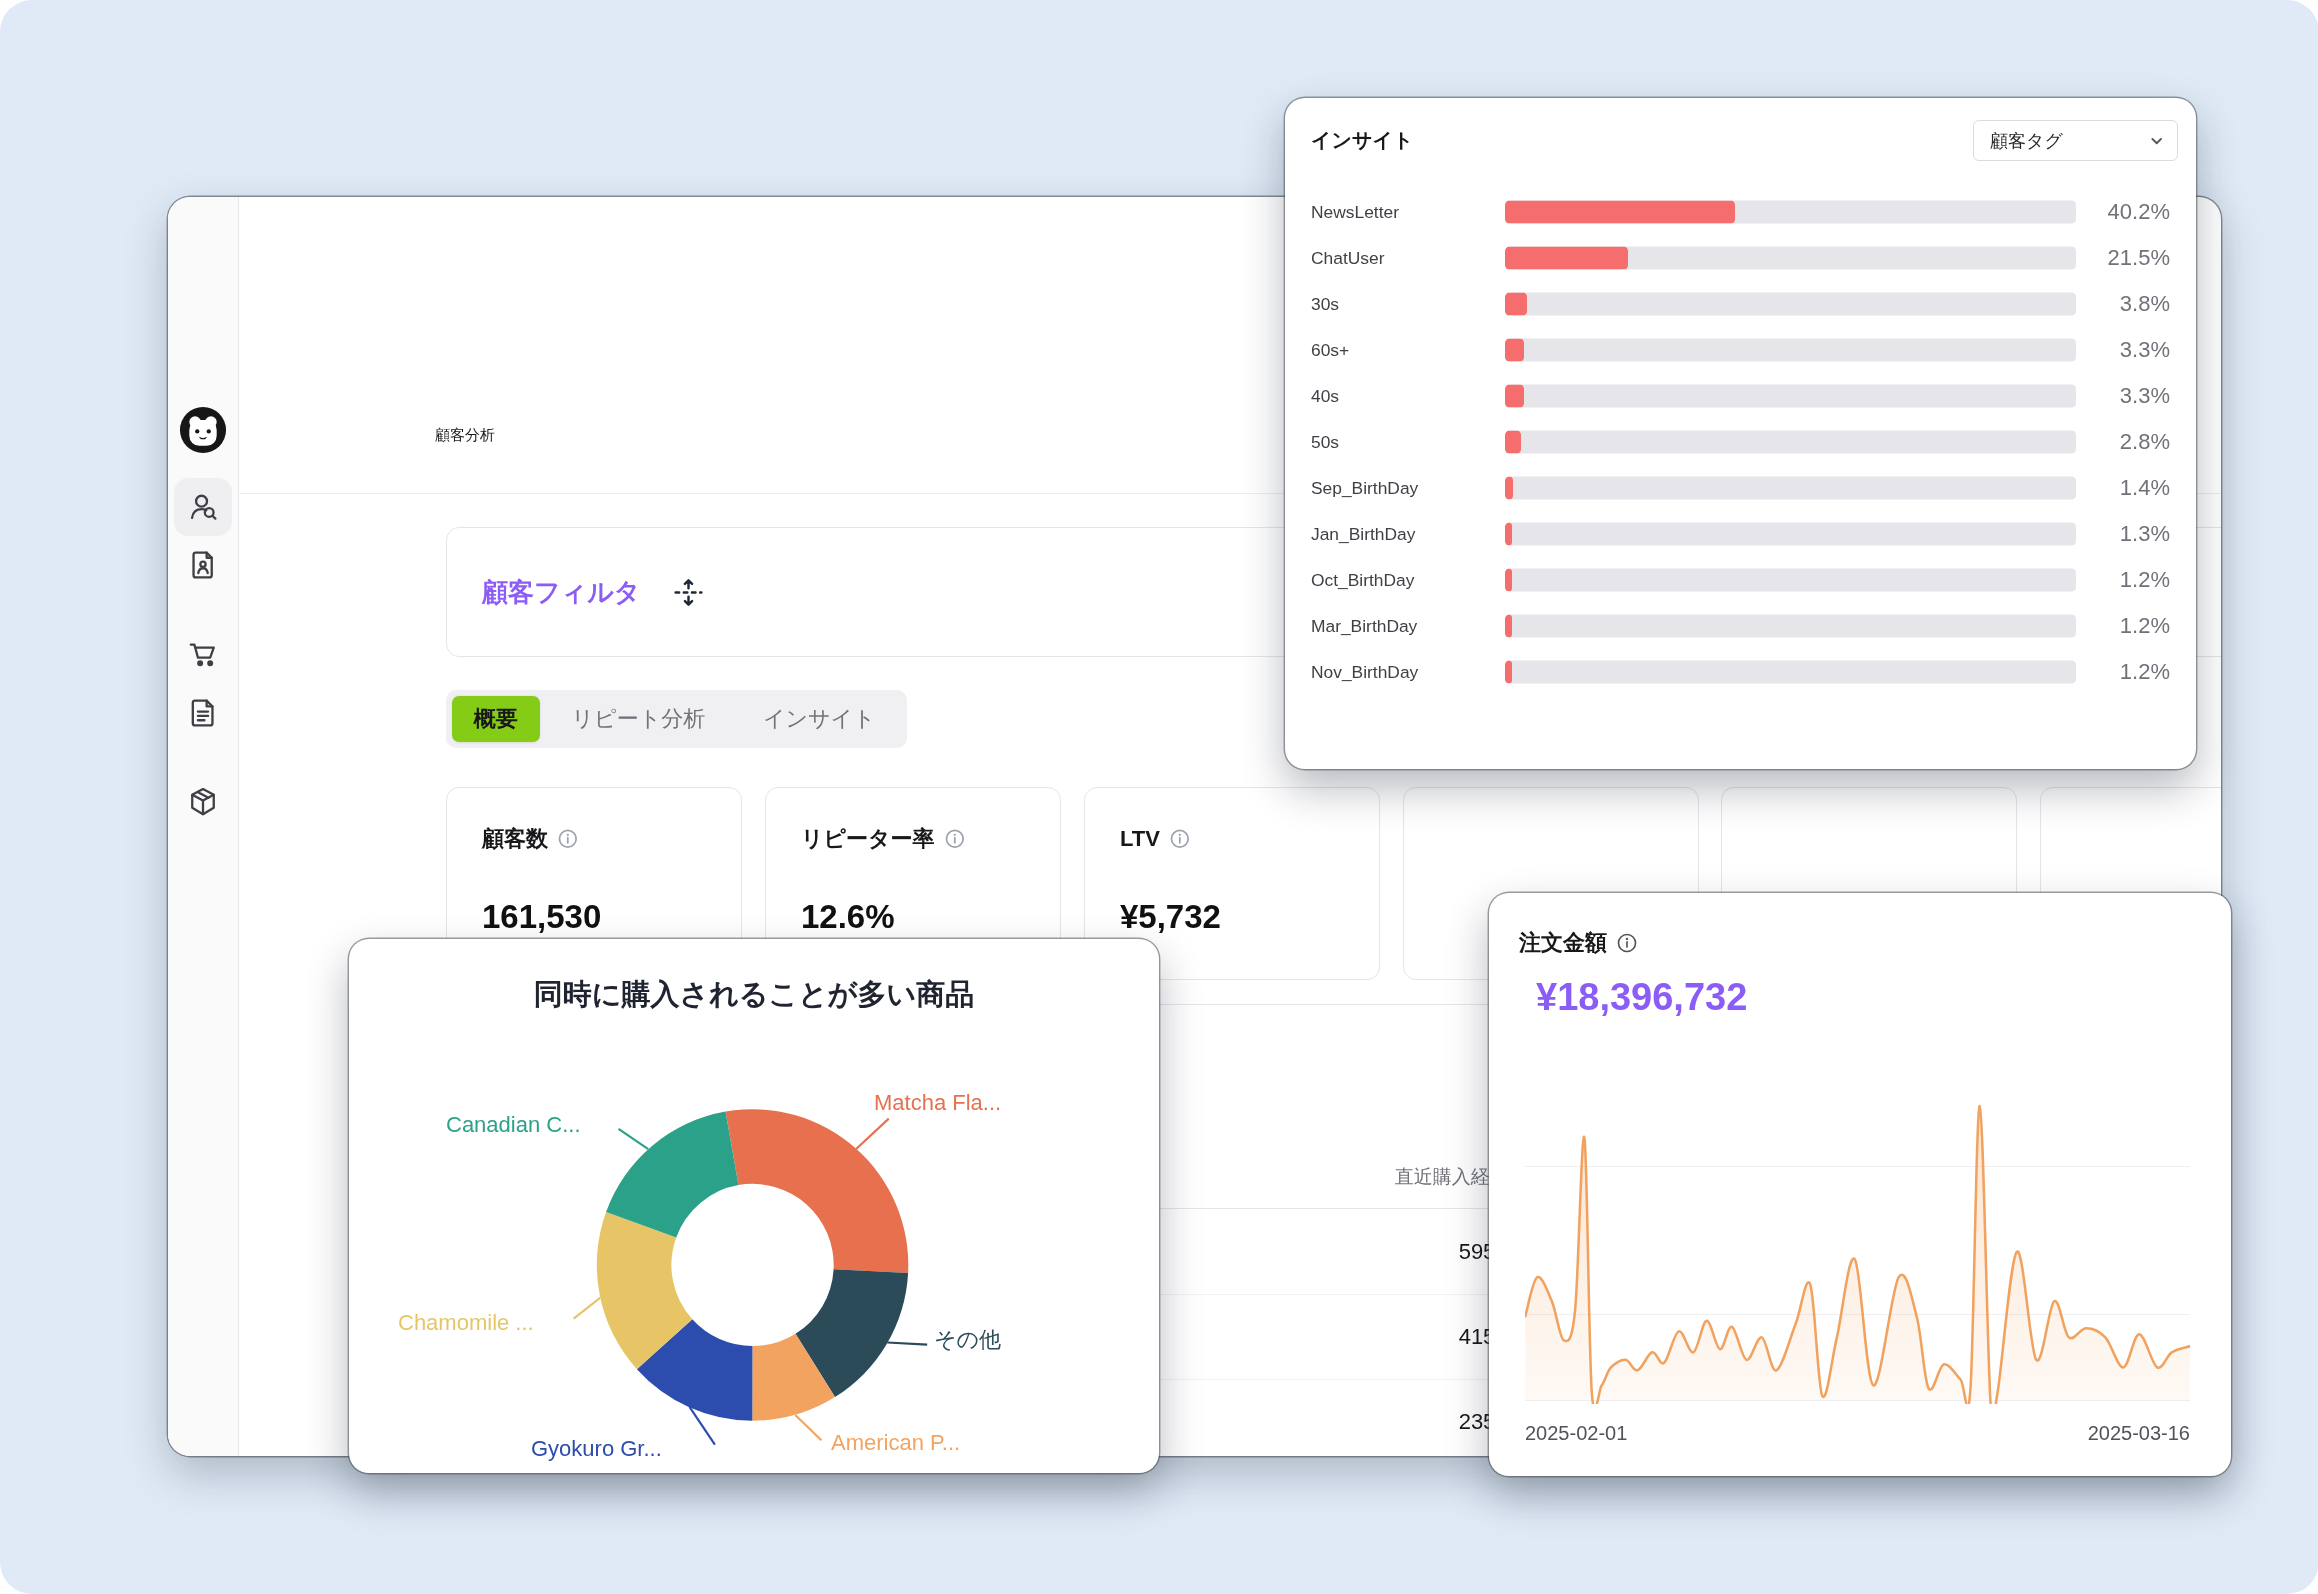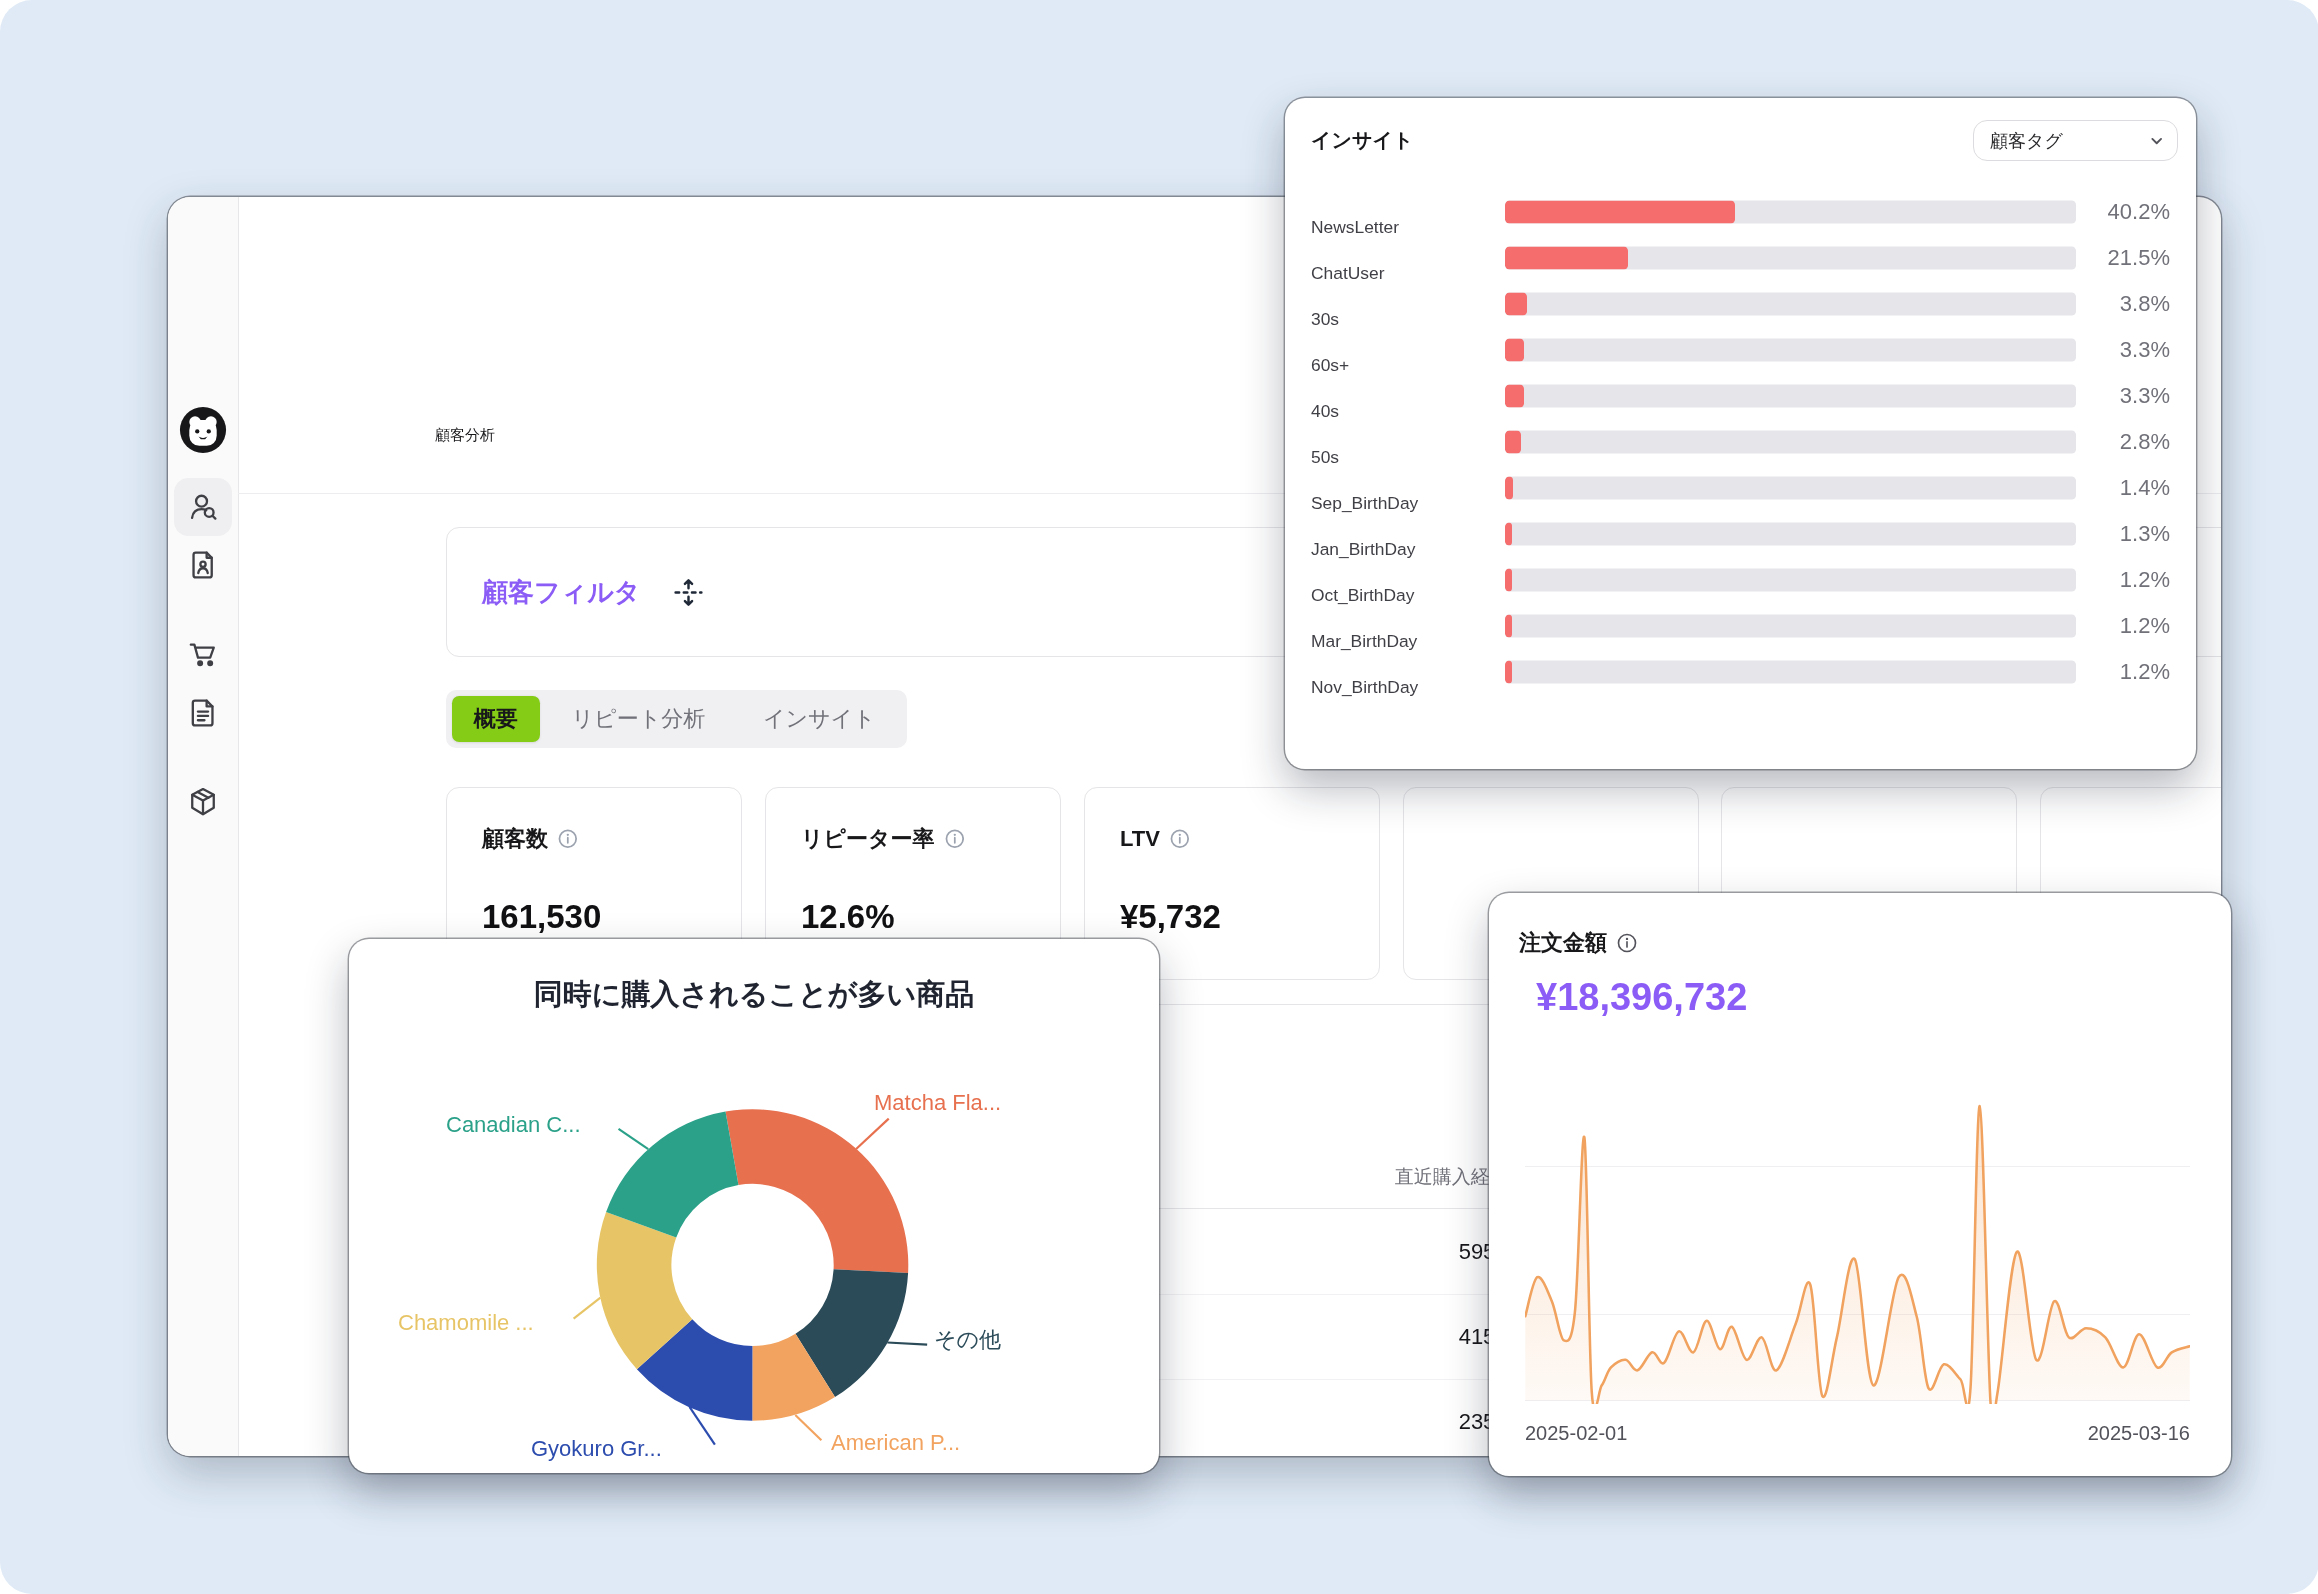--- a/index.html
+++ b/index.html
@@ -54,7 +54,7 @@
   
   .insights{left:1285px;top:98px;width:911px;height:671px;}
   .ins-title{position:absolute;left:26px;top:42px;transform:translateY(-50%);font-size:20px;font-weight:700;color:#18181b;}
-  .ins-select{position:absolute;left:688px;top:22px;width:205px;height:41px;border:1.4px solid #dcdce0;border-radius:14px;
+  .ins-select{position:absolute;left:688px;top:22px;width:205px;height:41px;border:1.4px solid #dcdce0;border-radius:6px;
               box-sizing:border-box;display:flex;align-items:center;padding:0 11.6px 0 16px;justify-content:space-between;}
   .ins-select span{font-size:18px;color:#27272a;}
   .ins-rows{position:absolute;left:0;top:91px;width:100%;}

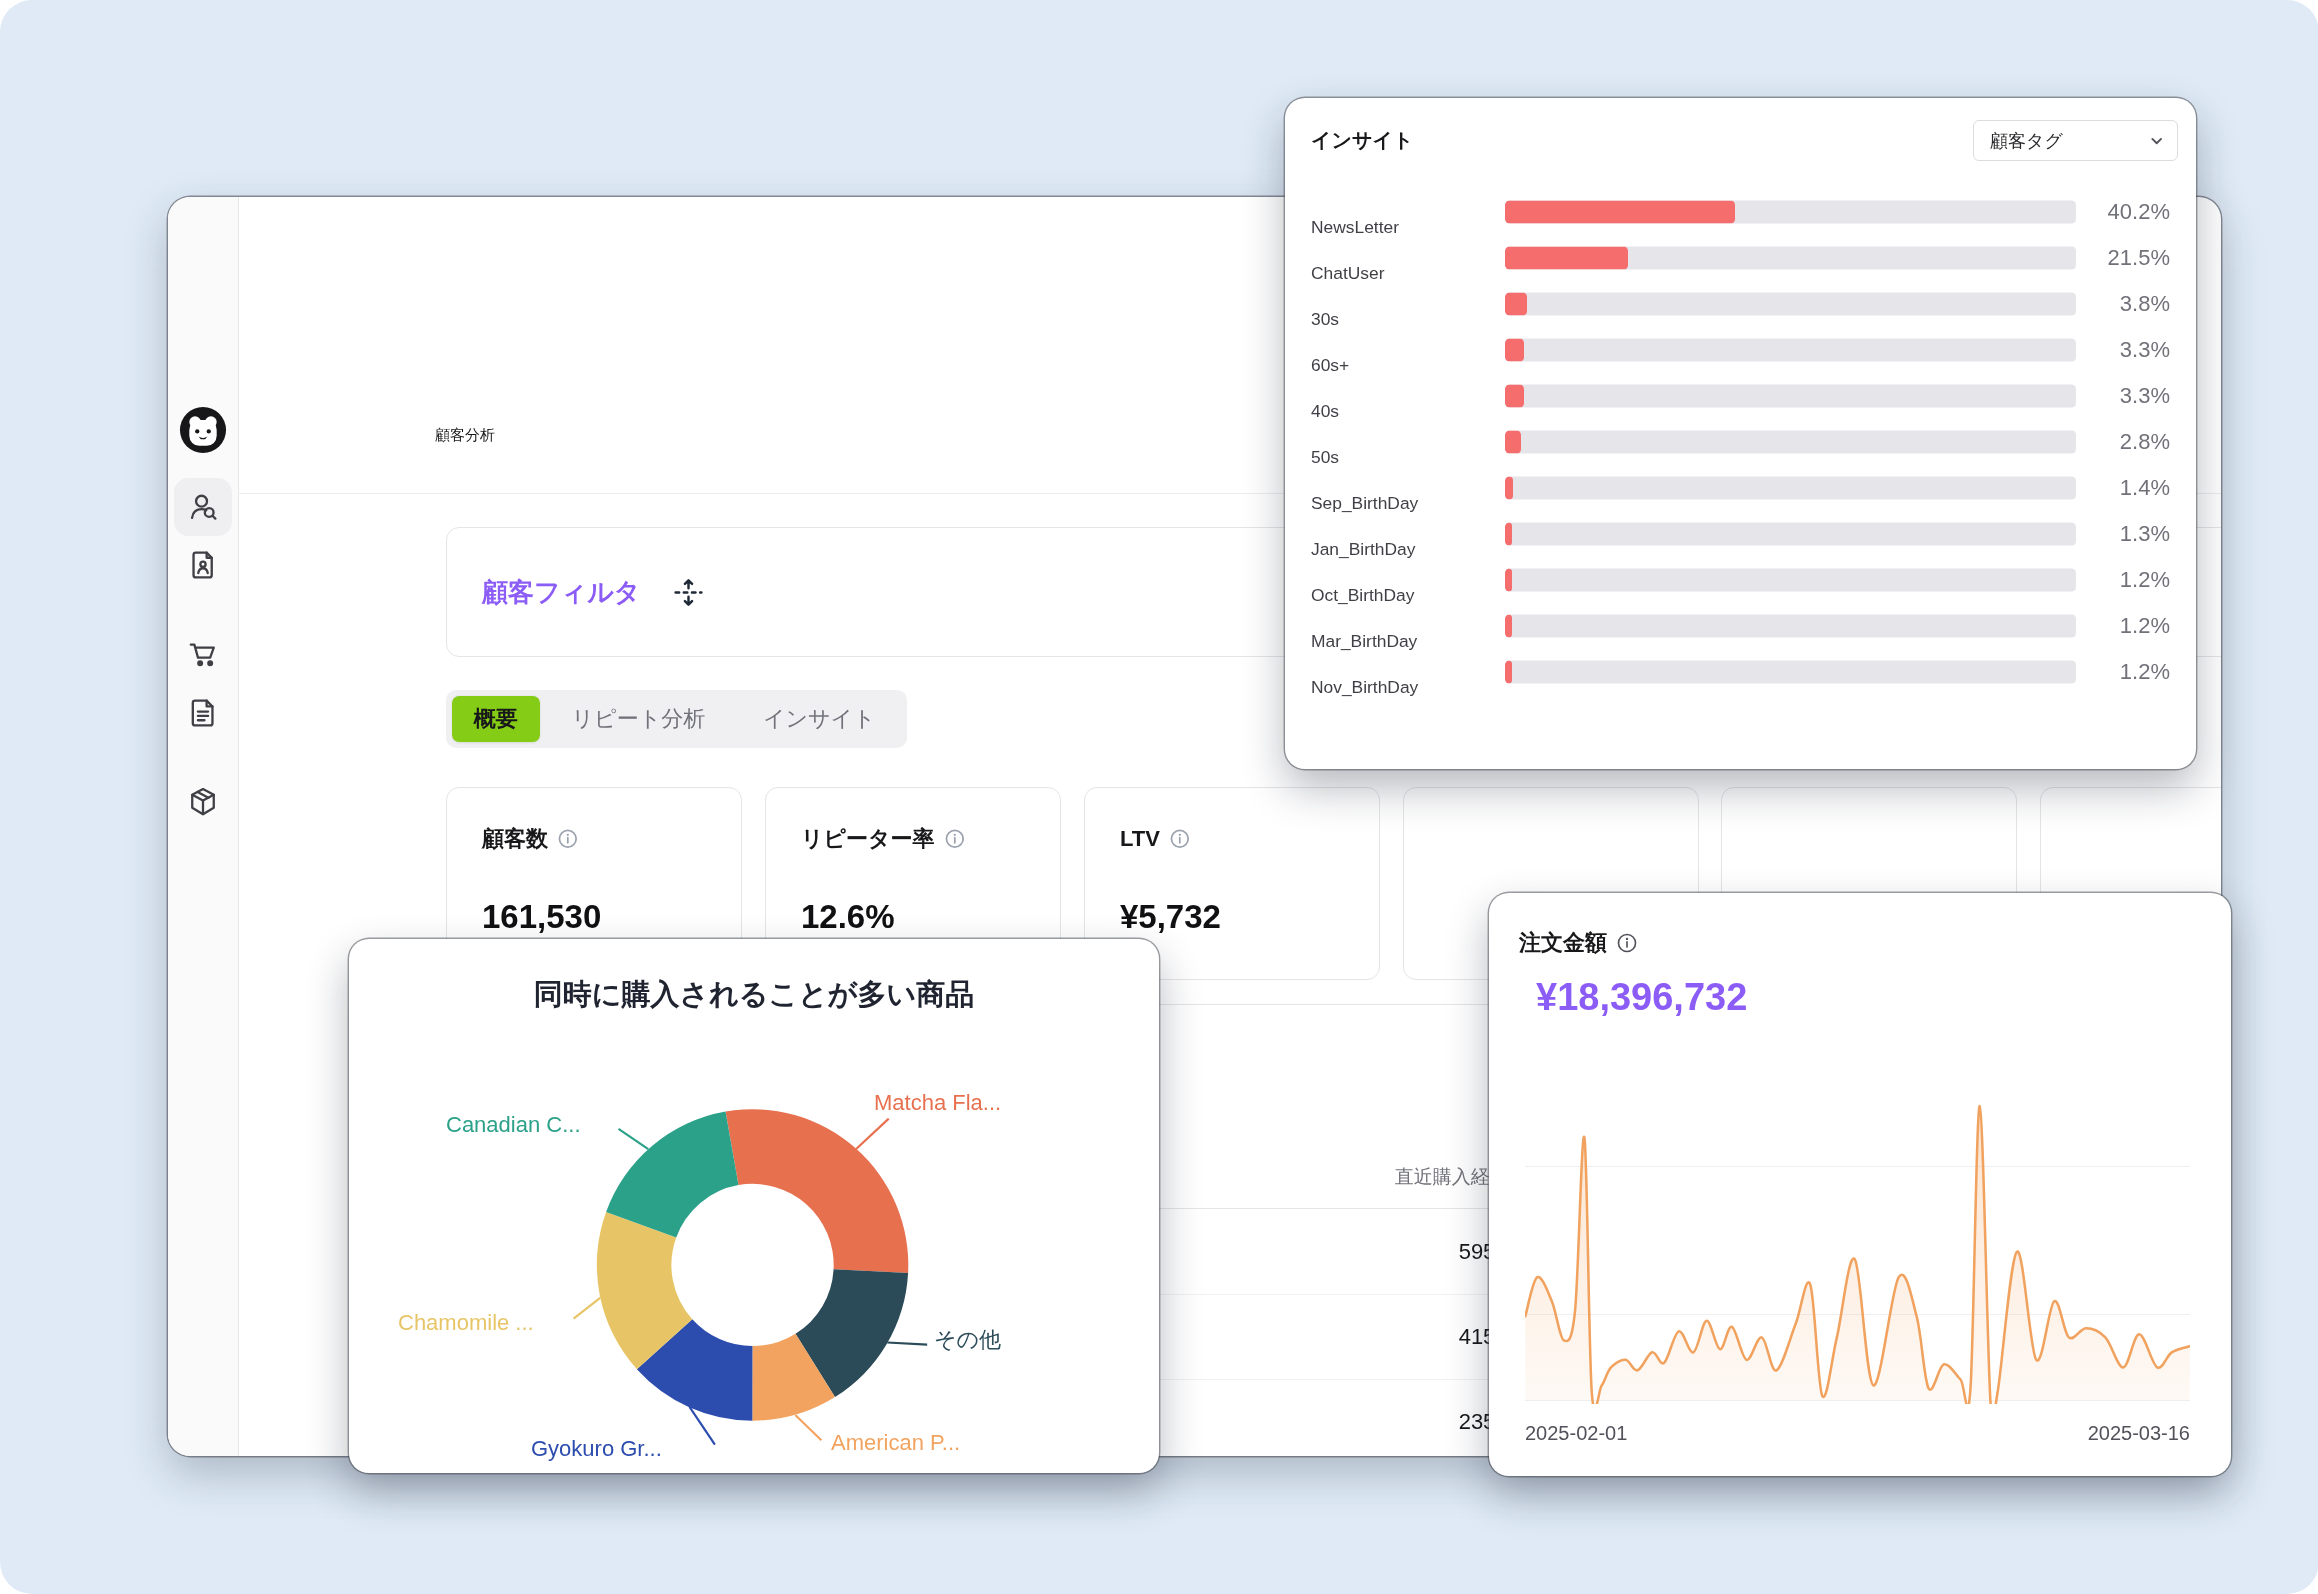--- a/index.html
+++ b/index.html
@@ -59,7 +59,7 @@
   .ins-select span{font-size:18px;color:#27272a;}
   .ins-rows{position:absolute;left:0;top:91px;width:100%;}
   .ins-row{position:relative;height:46px;}
-  .ins-label{position:absolute;left:26px;top:50%;transform:translateY(-50%);font-size:17.4px;color:#3f3f46;margin-top:15px;}
+  .ins-label{position:absolute;left:26px;top:50%;transform:translateY(-50%);font-size:17.4px;color:#3f3f46;}
   .ins-track{position:absolute;left:220px;top:50%;transform:translateY(-50%);width:571px;height:23px;border-radius:4.3px;
              background:#e5e5ea;overflow:hidden;}
   .ins-fill{height:100%;border-radius:4.3px;}

